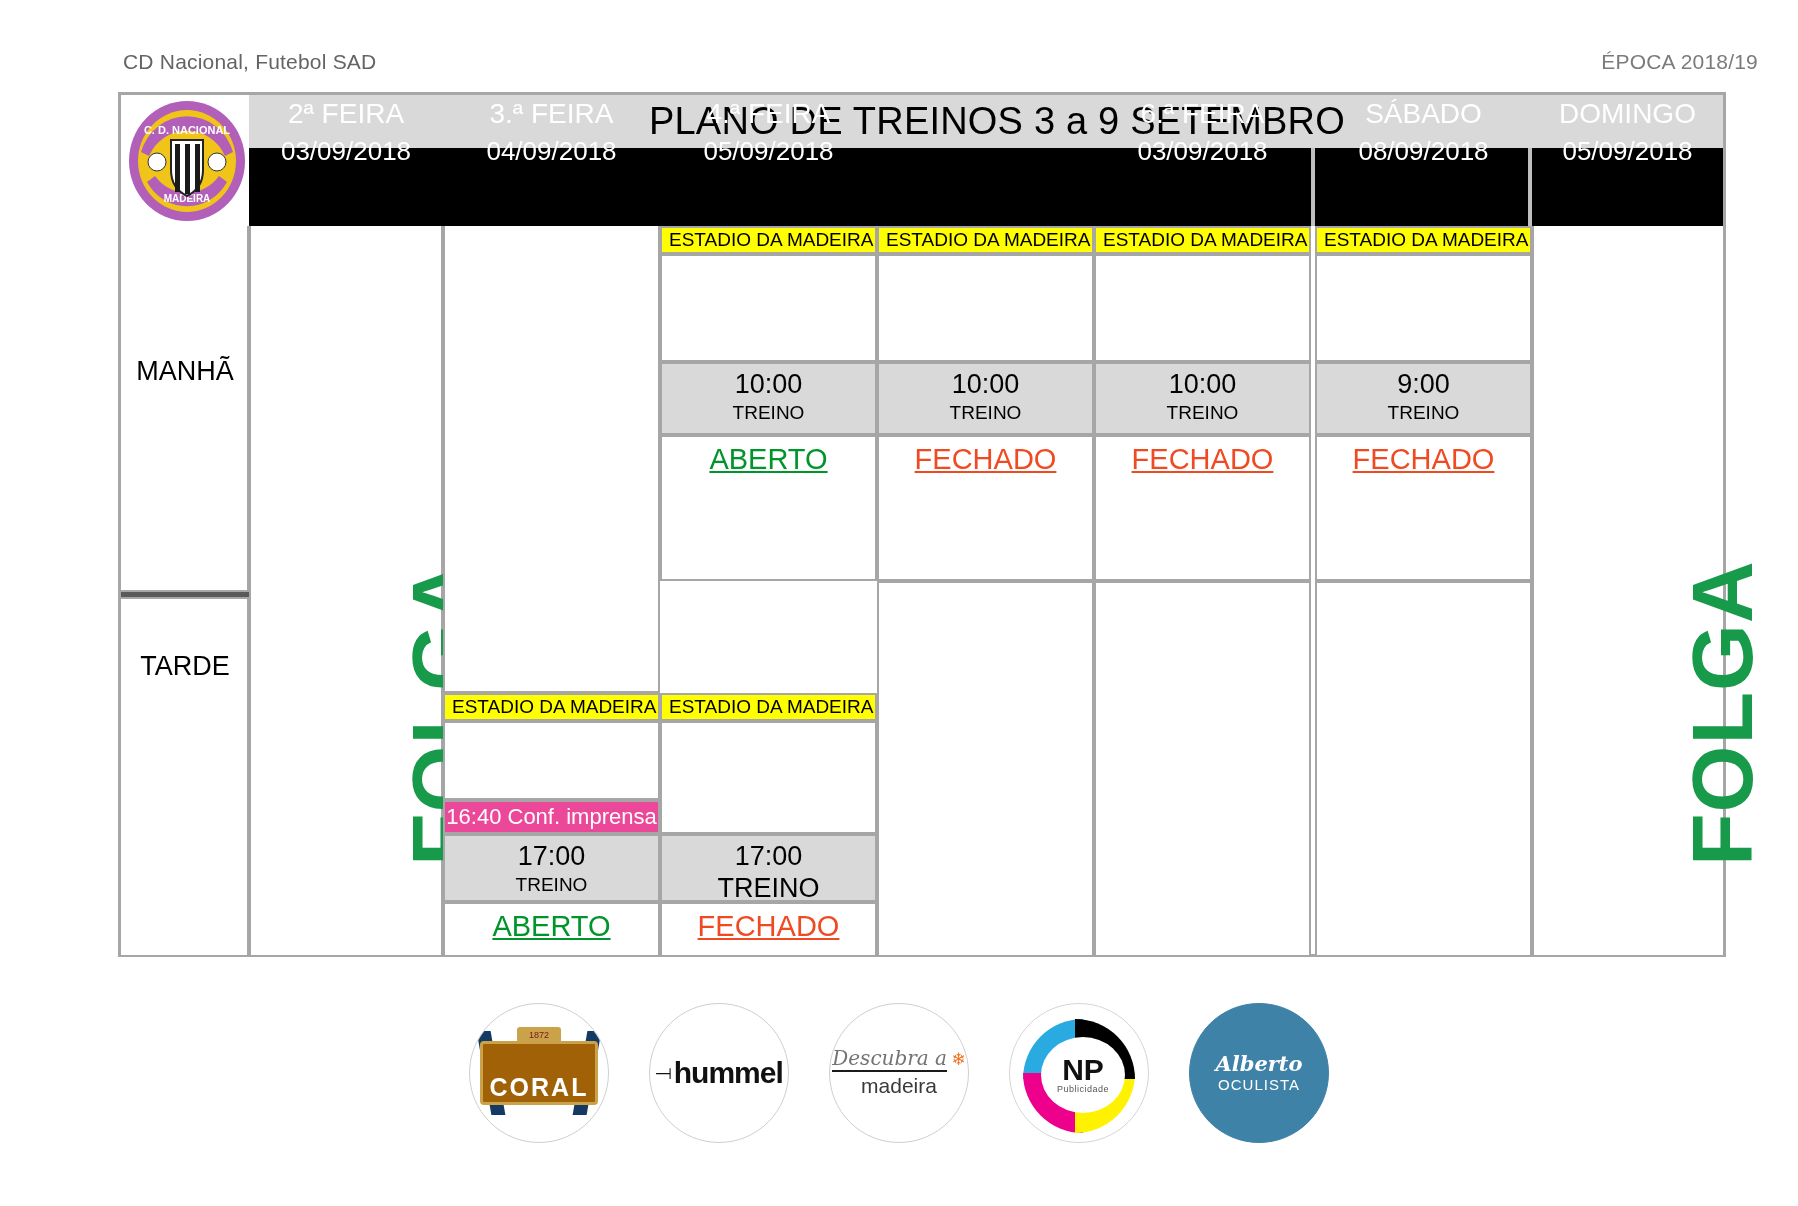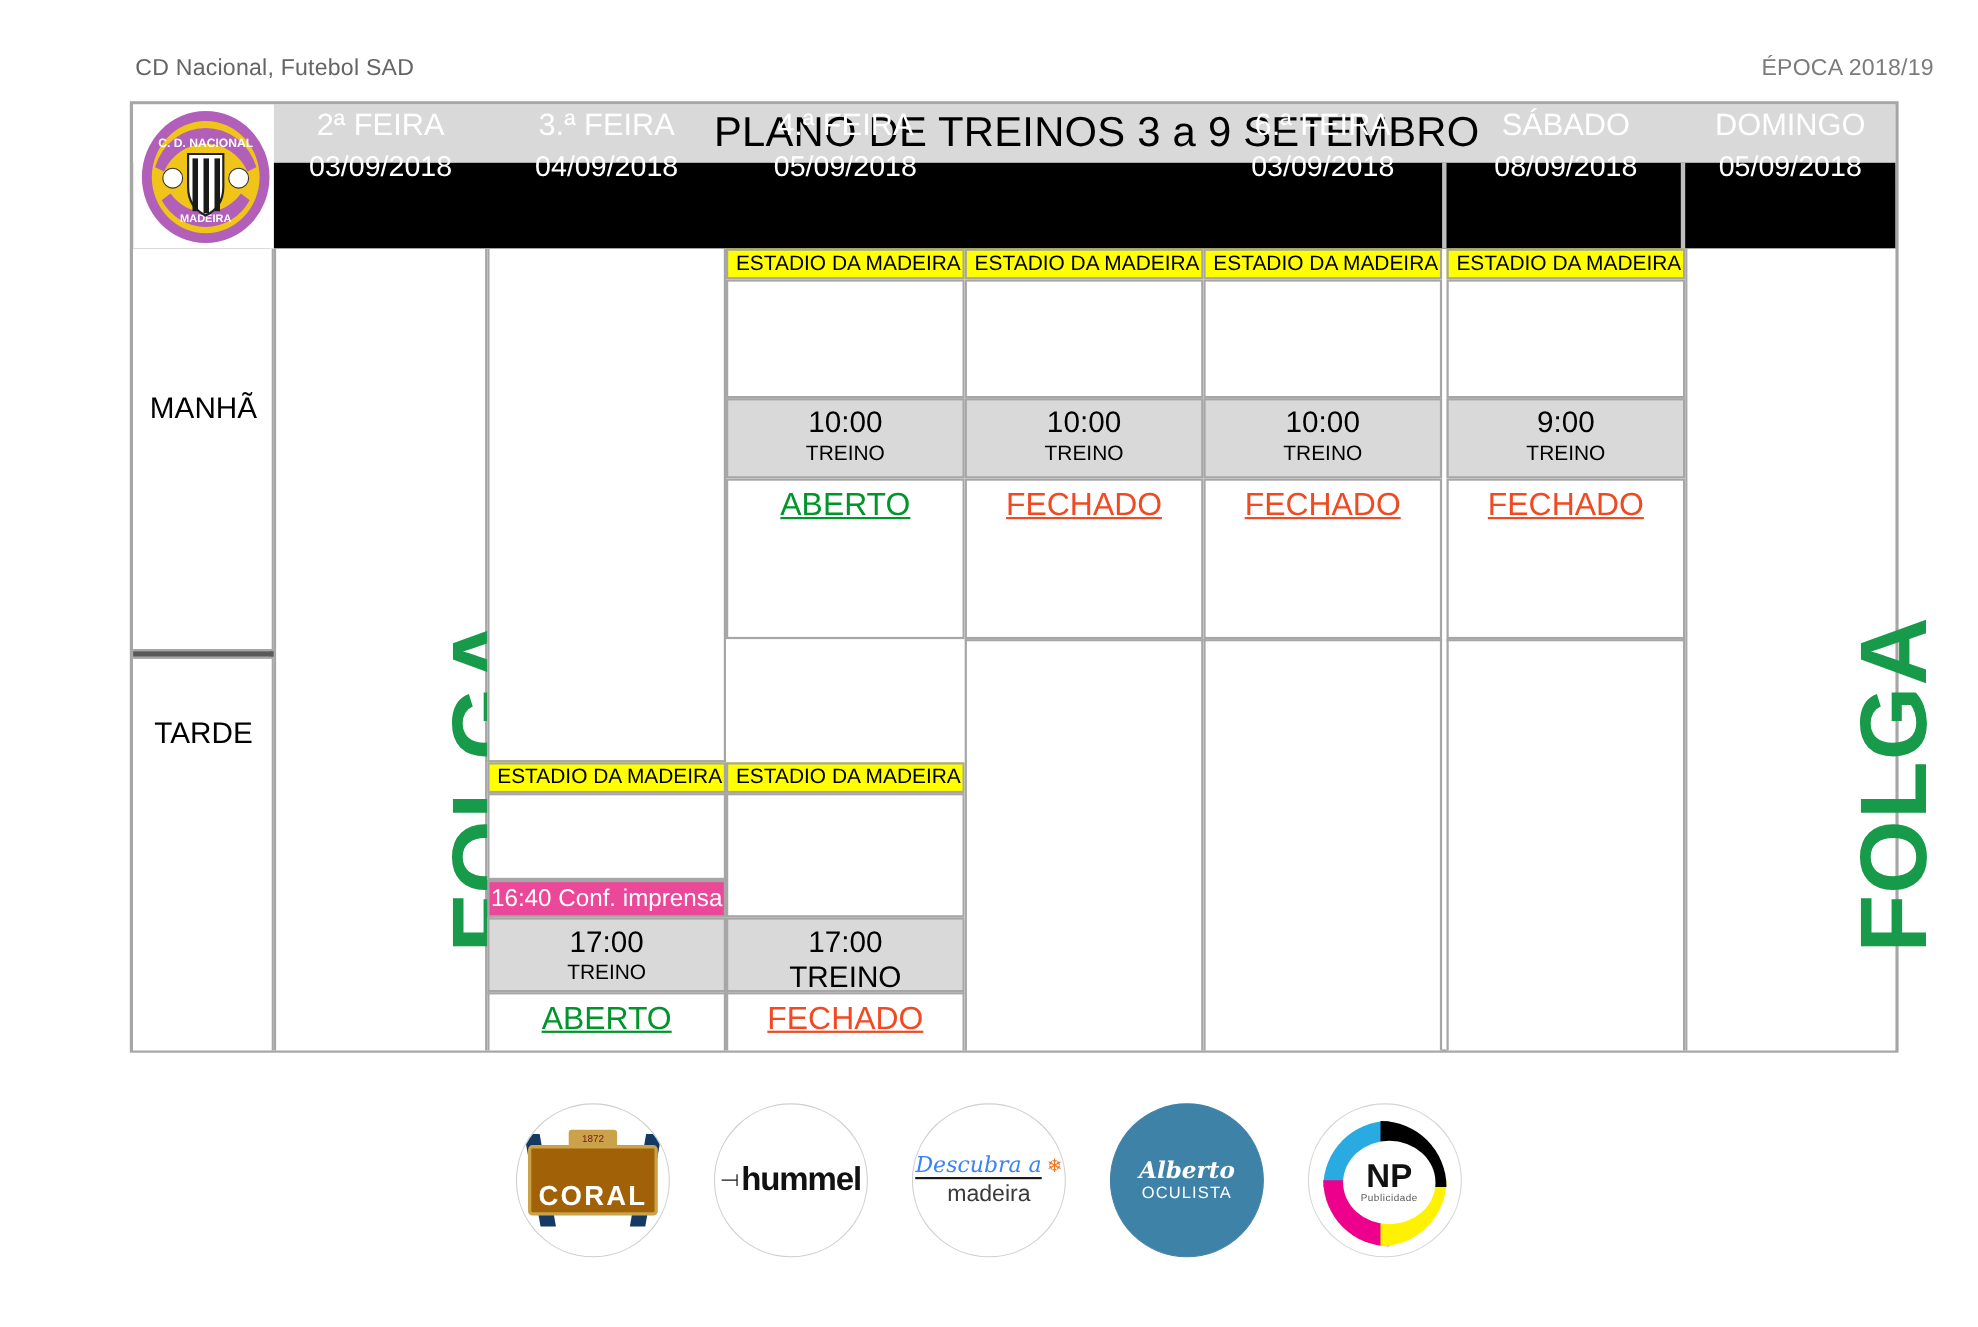--- a/index.html
+++ b/index.html
@@ -281,7 +281,7 @@
   .descubra { text-align: center; line-height: 1.05; }
   .descubra .l1 {
     font-family: "DejaVu Serif", serif; font-style: italic;
-    font-size: 20px; color: #3b82f6; border-bottom: 2px solid #1a1a1a;
+    font-size: 20px; color: #737373; border-bottom: 2px solid #1a1a1a;
     padding-bottom: 1px; display: inline-block;
   }
   .descubra .l2 { font-size: 21px; color: #3a3a3a; display:block; margin-top:3px;}

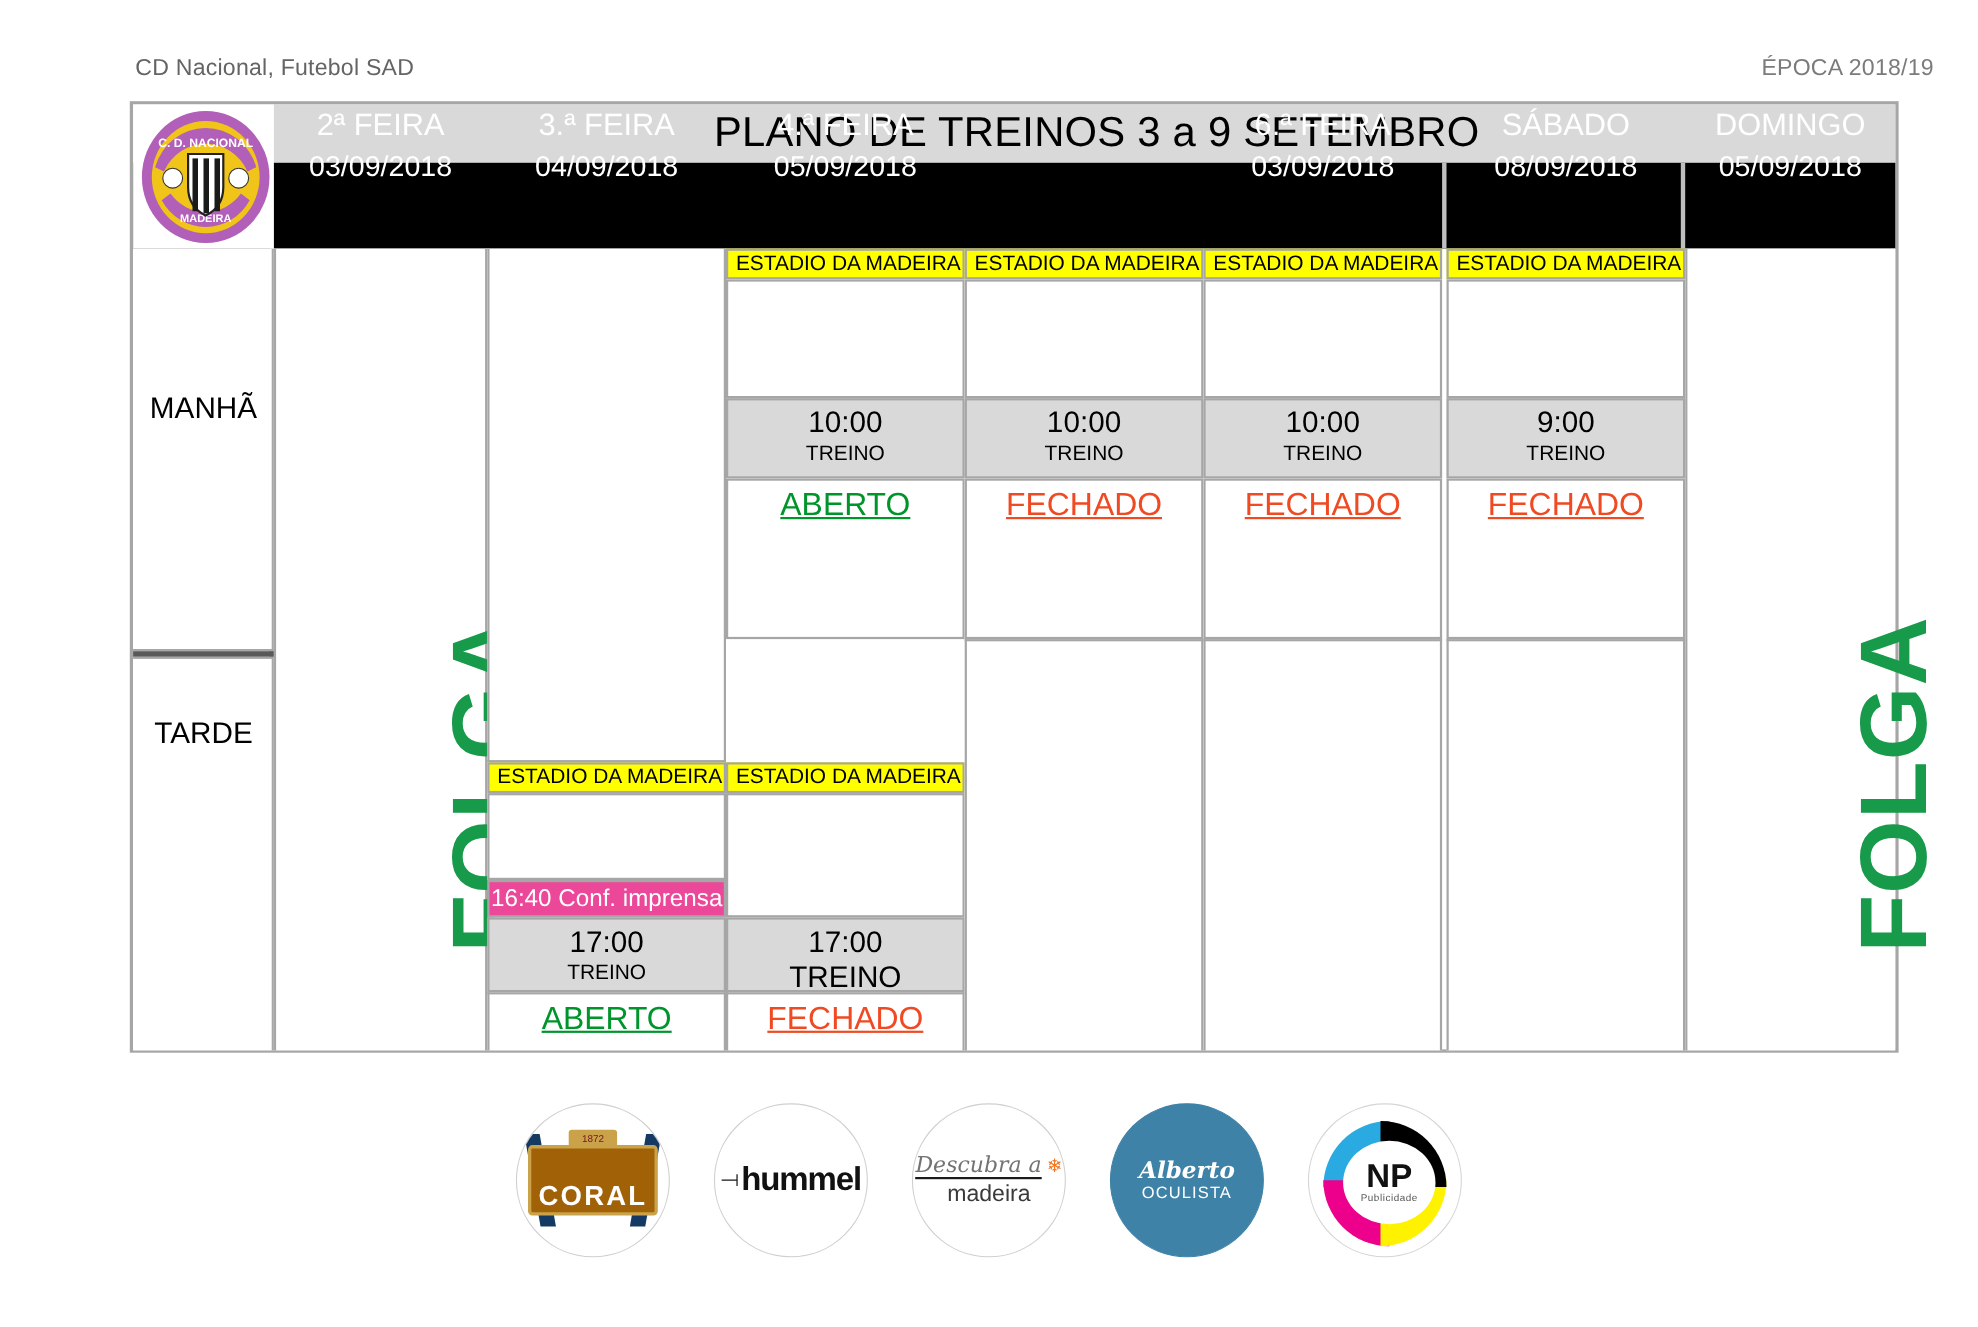--- a/index.html
+++ b/index.html
@@ -481,13 +481,6 @@
       </div>
     </div>
 
-    <div class="logo alberto">
-      <div class="alberto-text">
-        <span class="a1">Alberto</span>
-        <span class="a2">OCULISTA</span>
-      </div>
-    </div>
-
     <div class="logo flat">
       <div class="np-wrap">
         <div class="np-q np-cy"></div>
@@ -501,6 +494,13 @@
       </div>
     </div>
 
+    <div class="logo alberto">
+      <div class="alberto-text">
+        <span class="a1">Alberto</span>
+        <span class="a2">OCULISTA</span>
+      </div>
+    </div>
+
   </div>
 </div>
 

